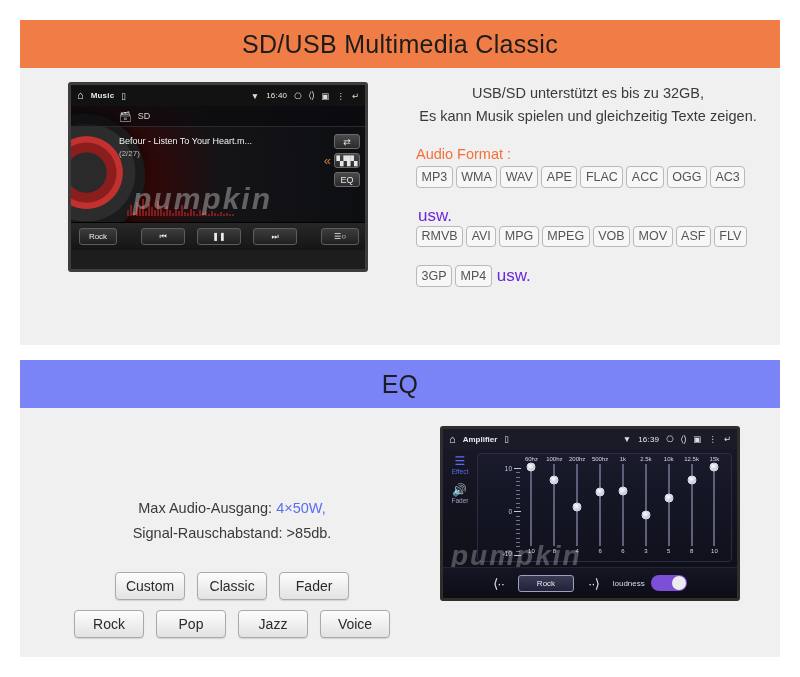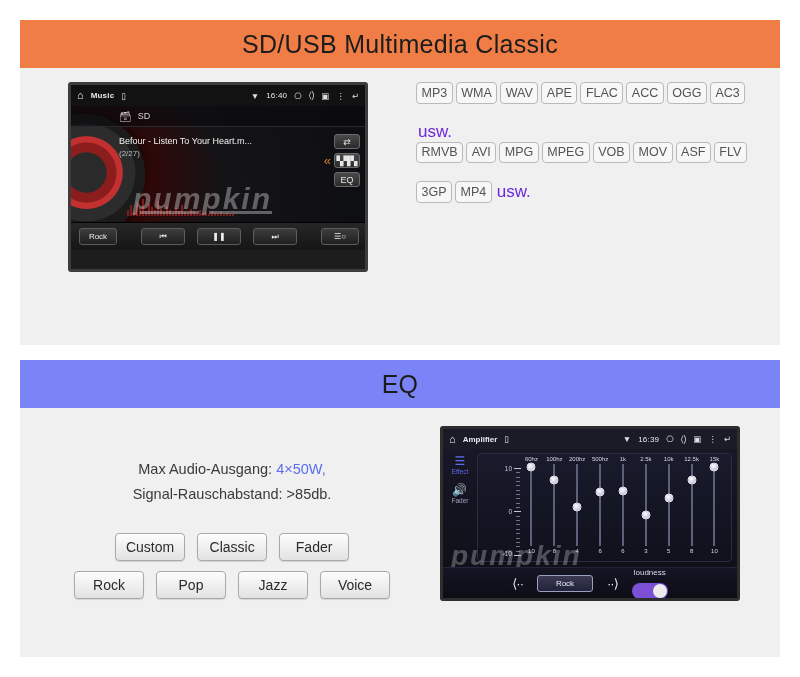--- a/index.html
+++ b/index.html
@@ -357,6 +357,10 @@
       </div>
 
       <div class="sd-right">
+        <div class="lead">
+          <span class="l1">USB/SD unterstützt es bis zu 32GB,</span>
+          <span class="l2">Es kann Musik spielen und gleichzeitig Texte zeigen.</span>
+        </div>
 
         <div class="chips">
           <span class="chip">MP3</span>

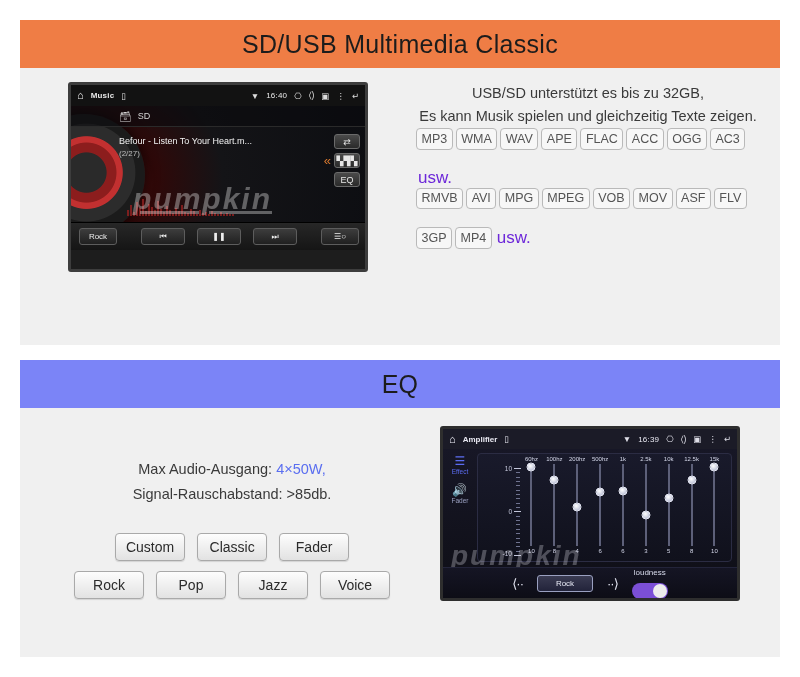--- a/index.html
+++ b/index.html
@@ -362,6 +362,7 @@
           <span class="l2">Es kann Musik spielen und gleichzeitig Texte zeigen.</span>
         </div>
 
+        <div class="fmt-title">Audio Format :</div>
         <div class="chips">
           <span class="chip">MP3</span>
           <span class="chip">WMA</span>

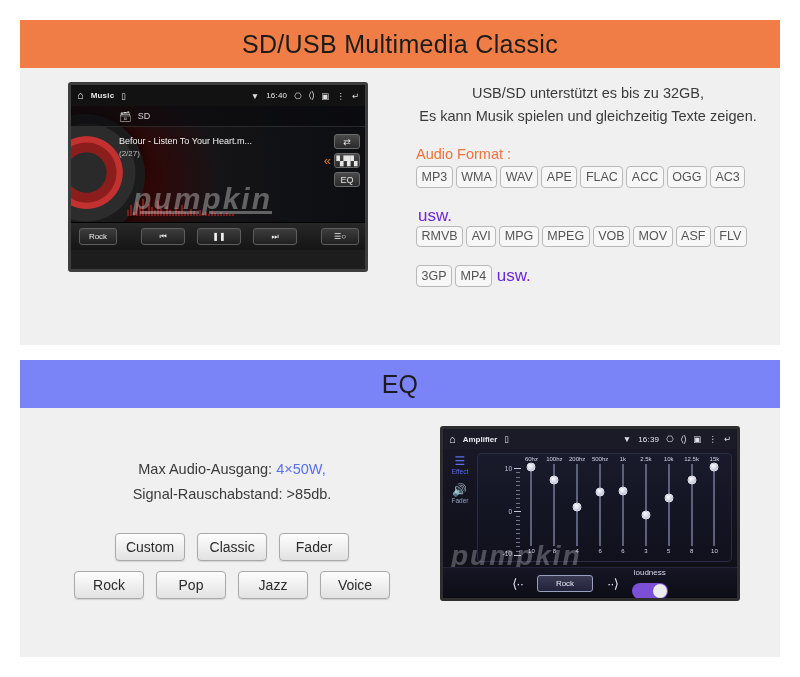--- a/index.html
+++ b/index.html
@@ -151,7 +151,6 @@
     color: rgba(255,255,255,.30);
     letter-spacing: 2px;
     pointer-events: none;
-    text-decoration: underline;
   }
   #wm-player { left: 62px; bottom: 34px; font-size: 30px; color: rgba(230,230,230,.38); }
 

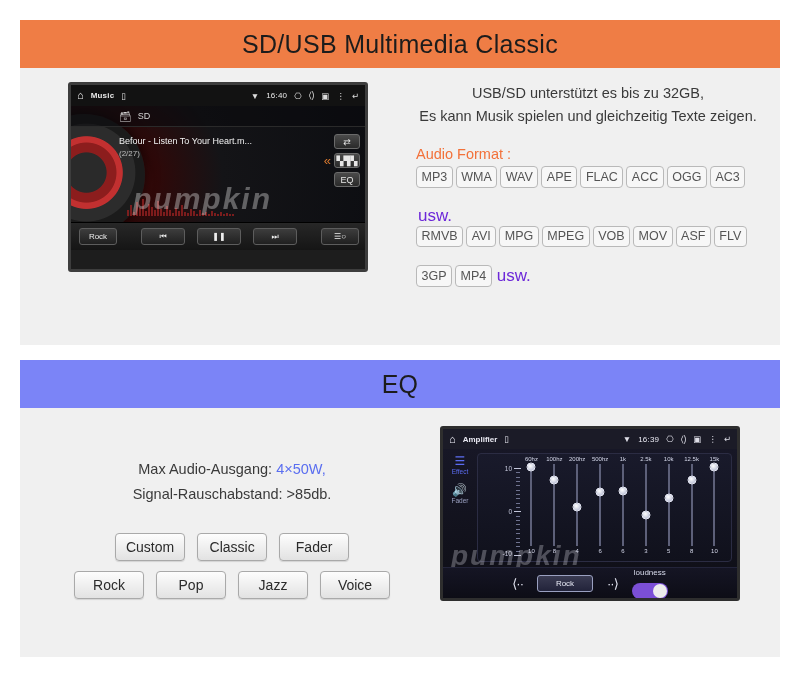--- a/index.html
+++ b/index.html
@@ -159,7 +159,7 @@
   .eq-left { width: 420px; padding-left: 4px; }
   .eq-right { flex:1; display:flex; align-items:flex-start; justify-content:flex-start; }
 
-  .spec { text-align:center; color:#3a3a3a; font-size: 14.5px; line-height: 25px; margin-top: 31px;}
+  .spec { text-align:center; color:#3a3a3a; font-size: 14.5px; line-height: 25px; margin-top: 70px;}
   .spec .hl { color:#5a6ef0; }
 
   .preset-rows { margin-top: 26px; display:flex; flex-direction:column; gap:10px; align-items:center;}

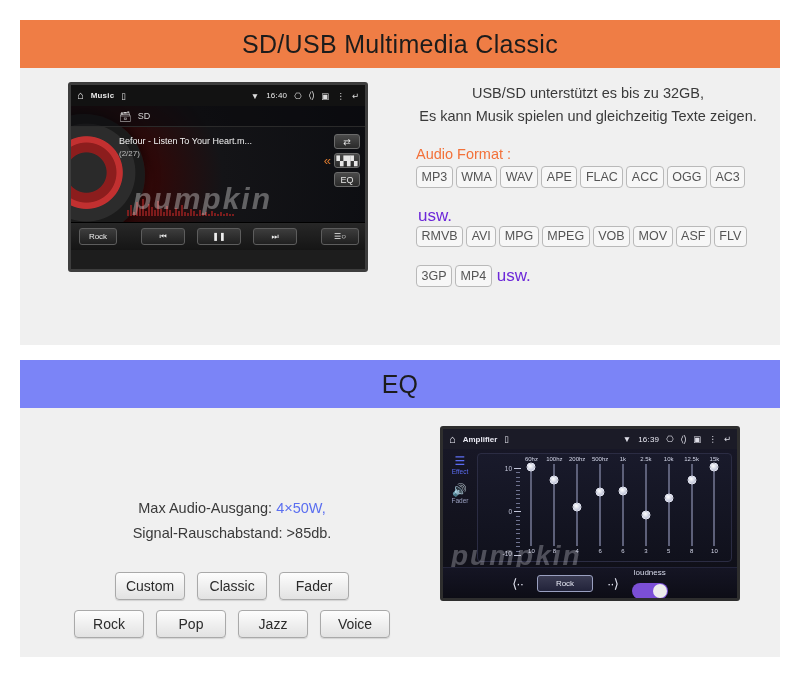--- a/index.html
+++ b/index.html
@@ -235,7 +235,7 @@
     background: linear-gradient(#3a3b52,#22233a);
     color:#e8eaf6; font-size:8px; text-align:center;
   }
-  .loud-wrap { display:flex; align-items:center; gap:6px;flex-direction:column; }
+  .loud-wrap { display:flex; align-items:center; gap:6px; }
   .loud-lbl { color:#d8dbec; font-size:8px; }
   .toggle { width:36px; height:16px; border-radius:9px; background:#7b4fd6; position:relative; }
   .toggle .dot { position:absolute; right:1px; top:1px; width:14px; height:14px; border-radius:50%; background:#ececec; }

